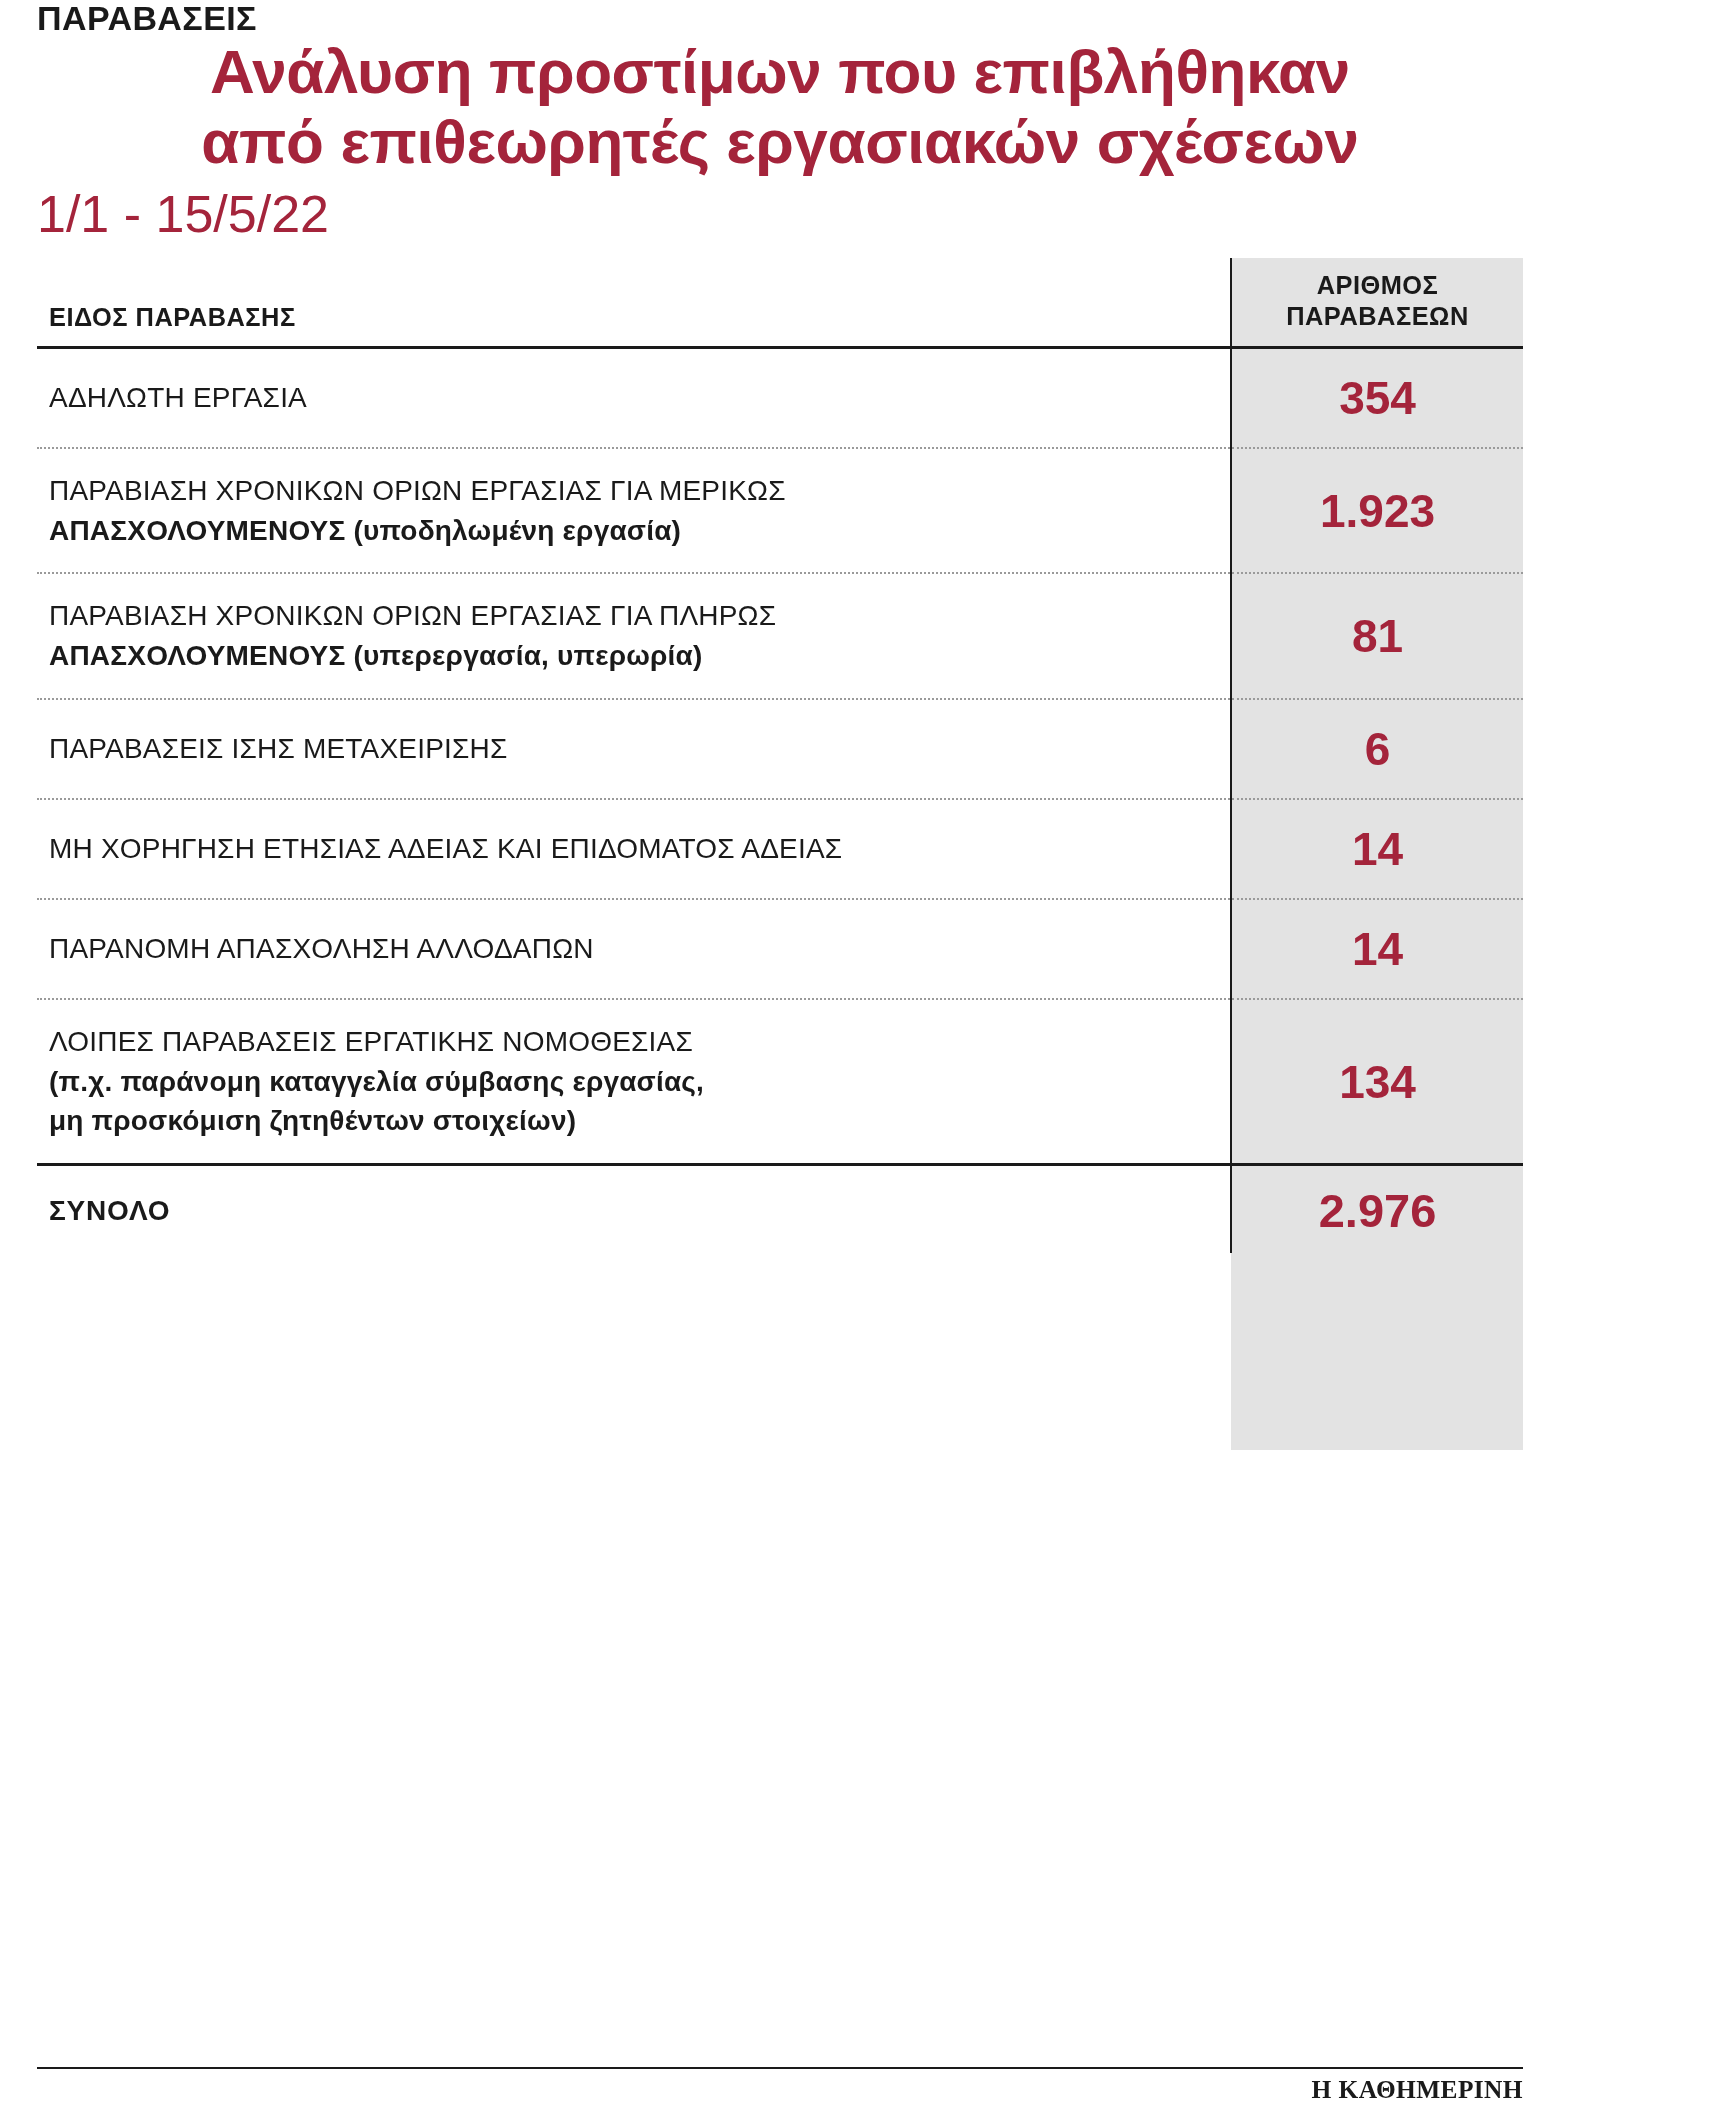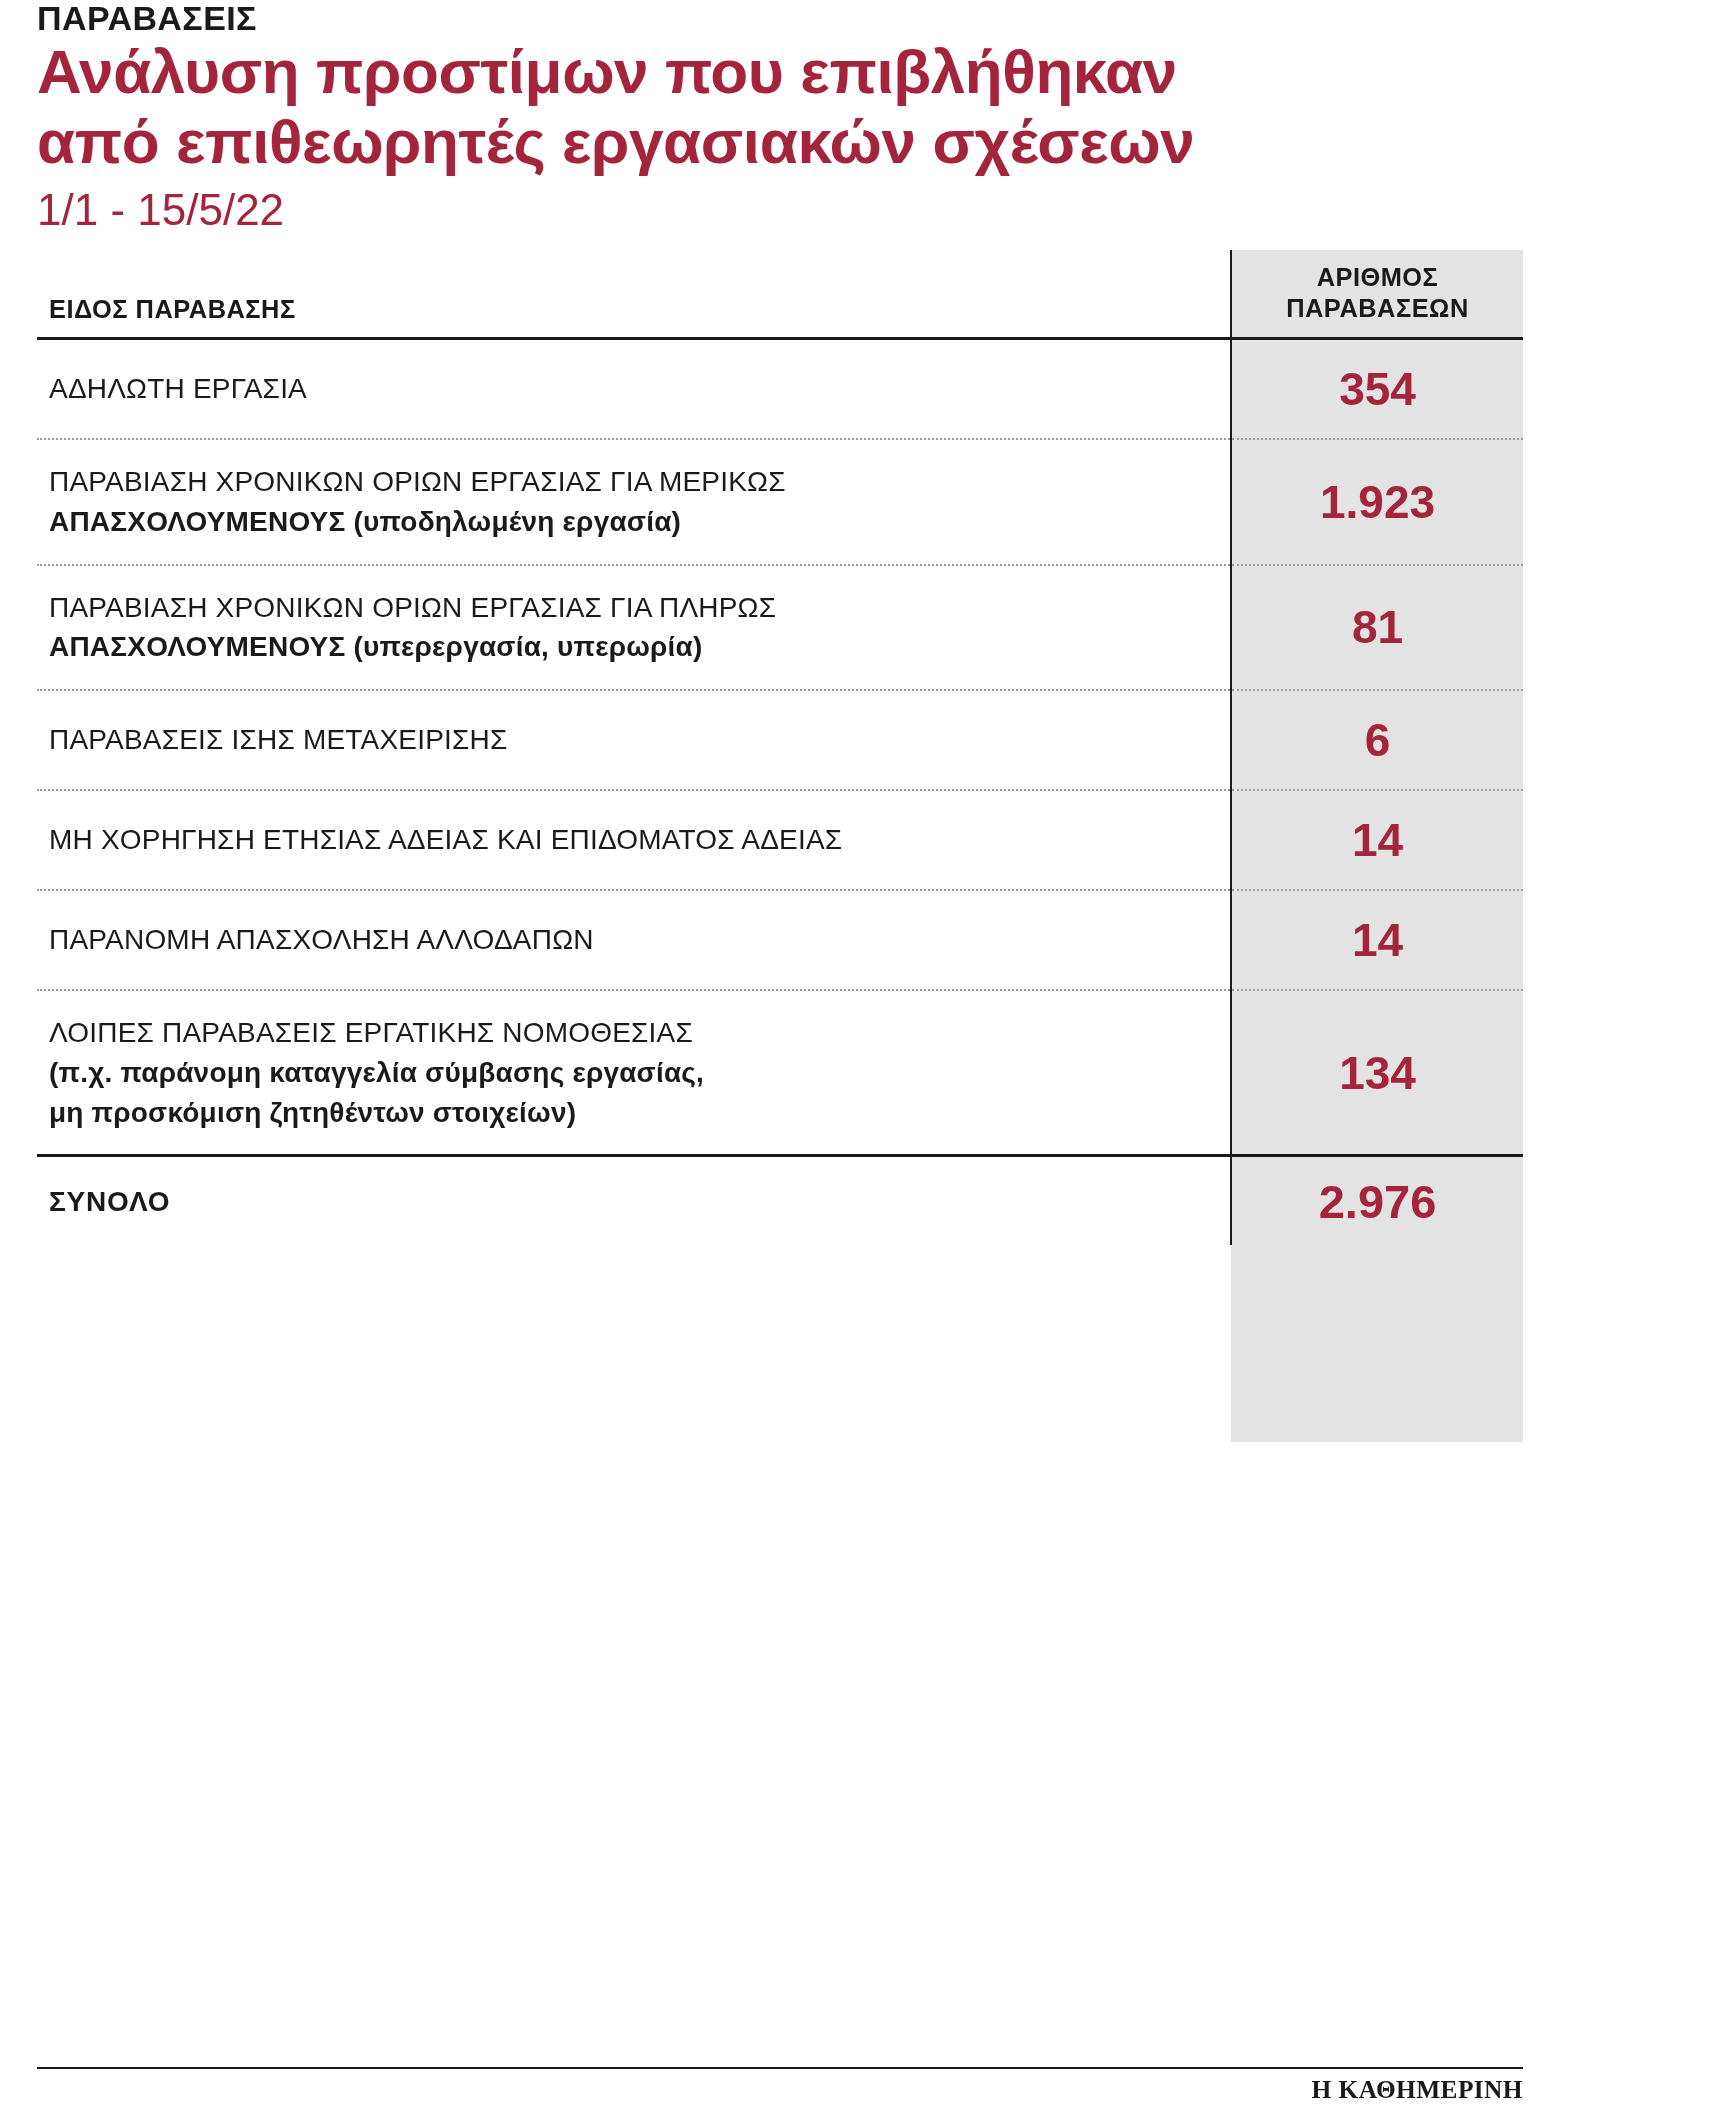--- a/index.html
+++ b/index.html
@@ -43,6 +43,7 @@
     line-height: 1.13;
     margin: 6.8px 0 0 0;
     letter-spacing: -0.4px;
+    text-align: center;
   }
 
   .subhead {

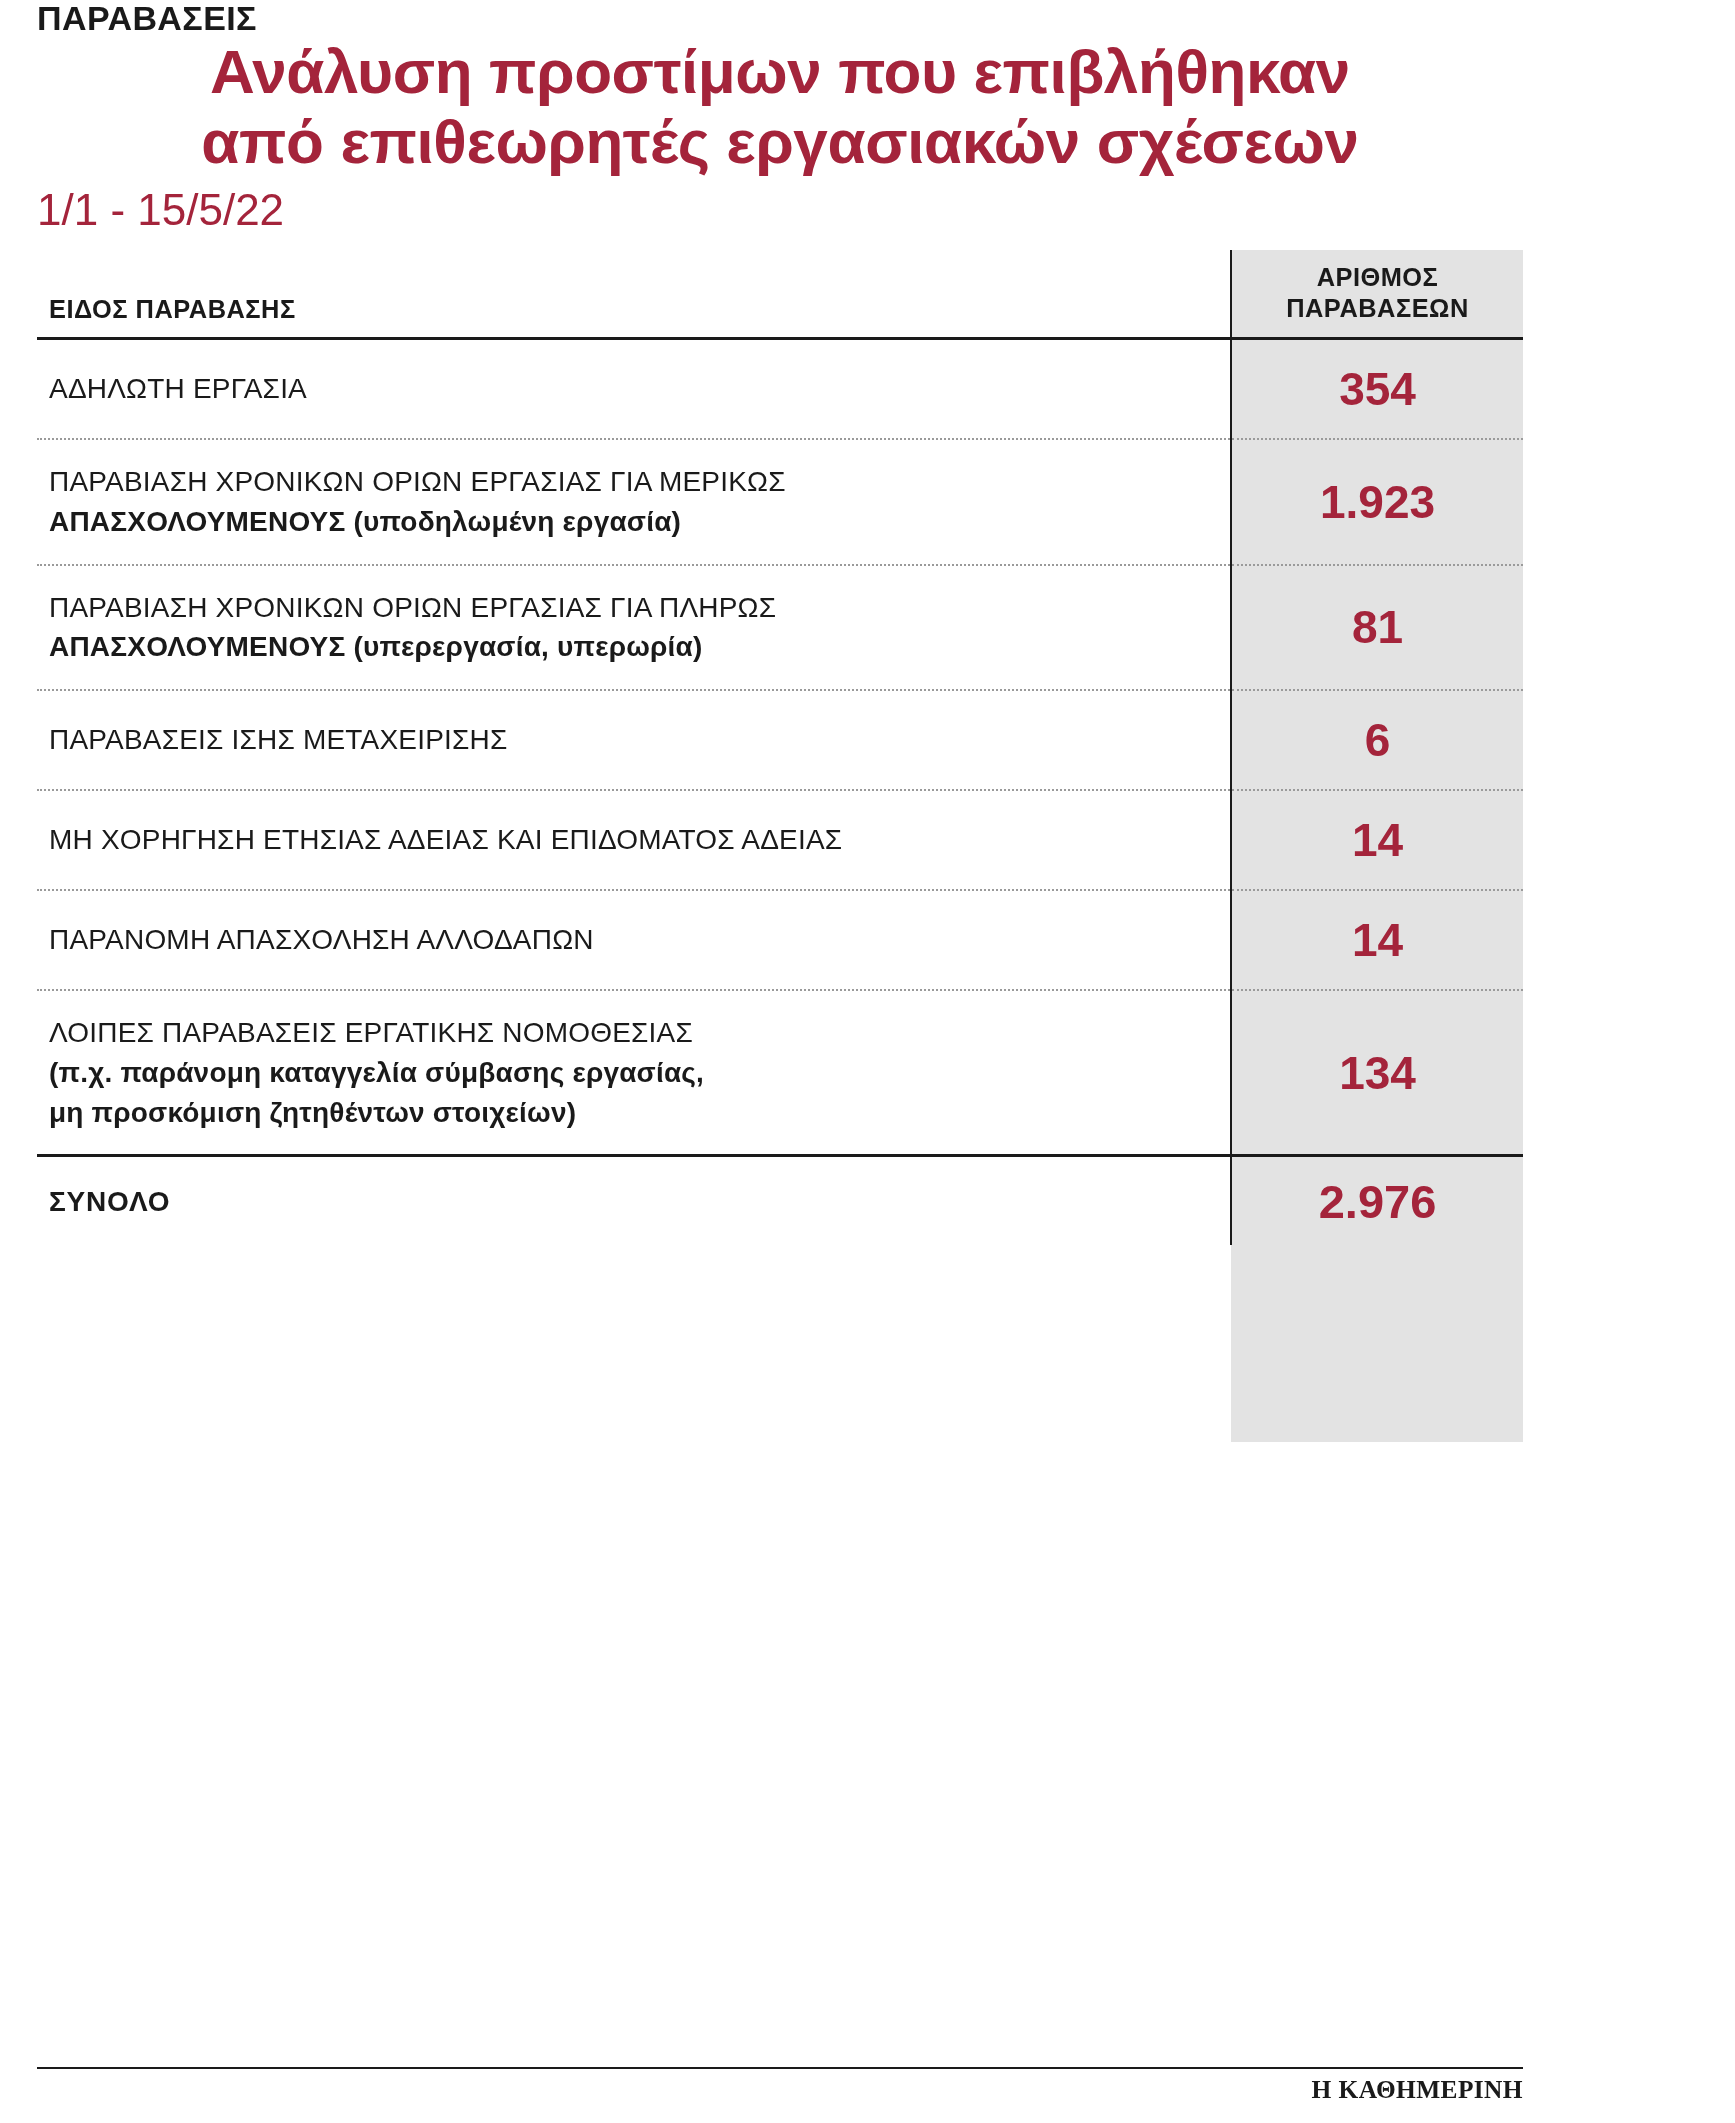--- a/index.html
+++ b/index.html
@@ -48,7 +48,7 @@
 
   .subhead {
     color: #a4243b;
-    font-size: 44px;
+    font-size: 52px;
     font-weight: normal;
     line-height: 1.1;
     margin: 8.5px 0 0 0;

